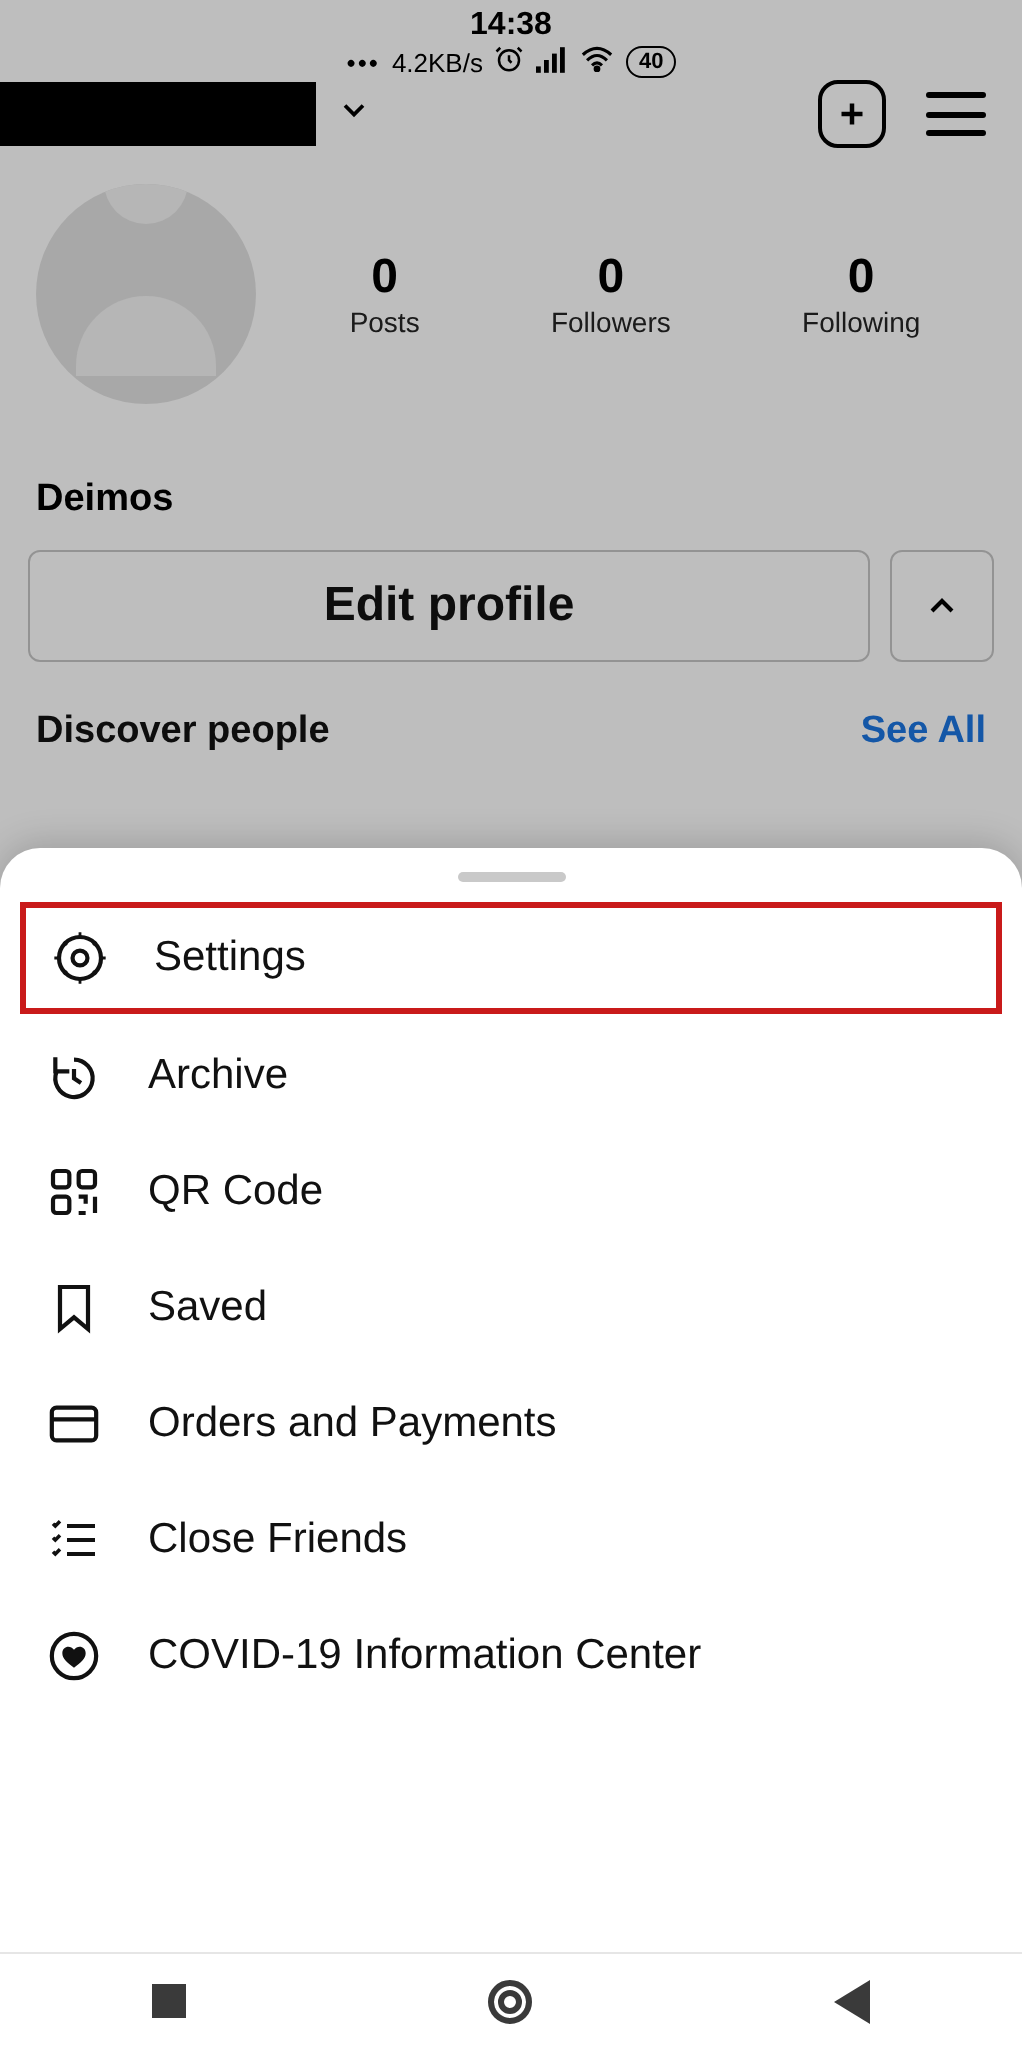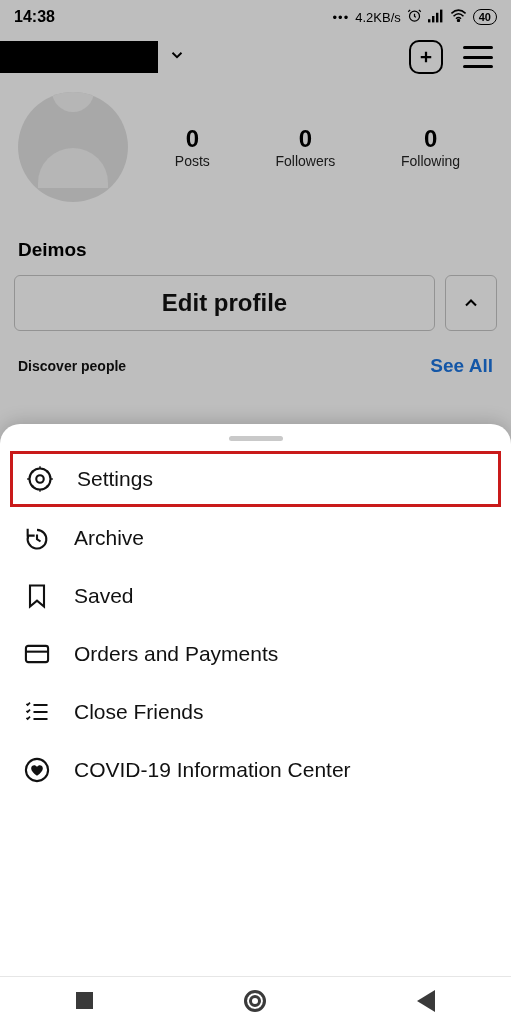--- a/index.html
+++ b/index.html
@@ -8,7 +8,7 @@
 
   
   .bg-layer { position: absolute; inset: 0; background: #f4f4f4; filter: brightness(0.78); }
-  .status-bar { display: flex; justify-content: space-between; align-items: center; height: 34px; padding: 4px 14px; font-size: 16px; font-weight: 600; color: #000; }
+  .status-bar { display: flex; justify-content: space-between; align-items: center; height: 34px; padding: 4px 14px; font-size: 16px; font-weight: 600; color: #000; flex-direction: column; }
   .status-right { display: flex; align-items: center; gap: 6px; font-size: 13px; font-weight: 500; }
   .batt { border: 1.3px solid #000; border-radius: 10px; padding: 0 5px; font-size: 11px; line-height: 14px; font-weight: 700; }
 

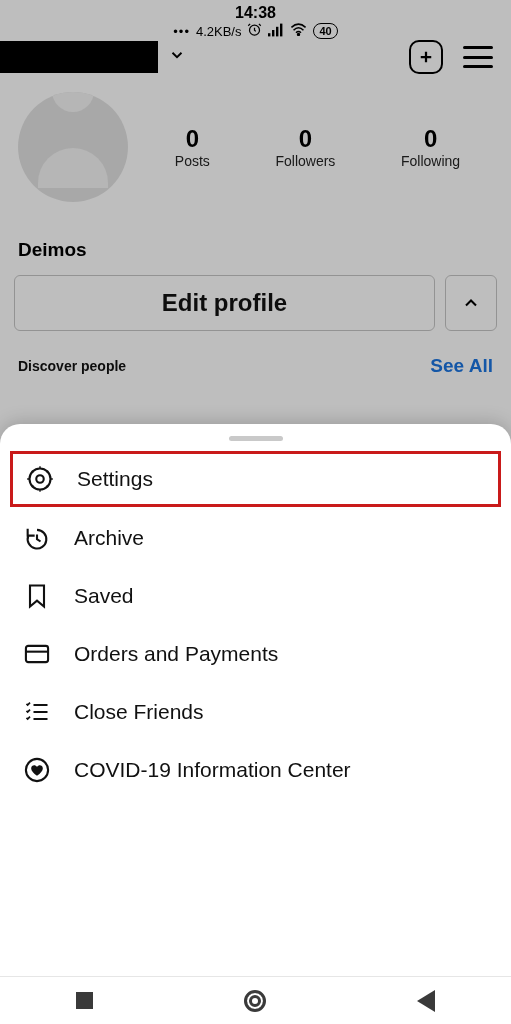--- a/index.html
+++ b/index.html
@@ -37,7 +37,7 @@
   .expand-btn { width:52px; border:1px solid #bdbdbd; border-radius:6px; display:flex; align-items:center; justify-content:center; }
 
   .discover-row { display:flex; justify-content:space-between; align-items:center; padding: 24px 18px 10px; }
-  .discover-lbl { font-size:14px; font-weight:700; color:#111; }
+  .discover-lbl { font-size:19px; font-weight:700; color:#111; }
   .see-all { font-size:19px; font-weight:600; color:#1a6fd6; }
 
   

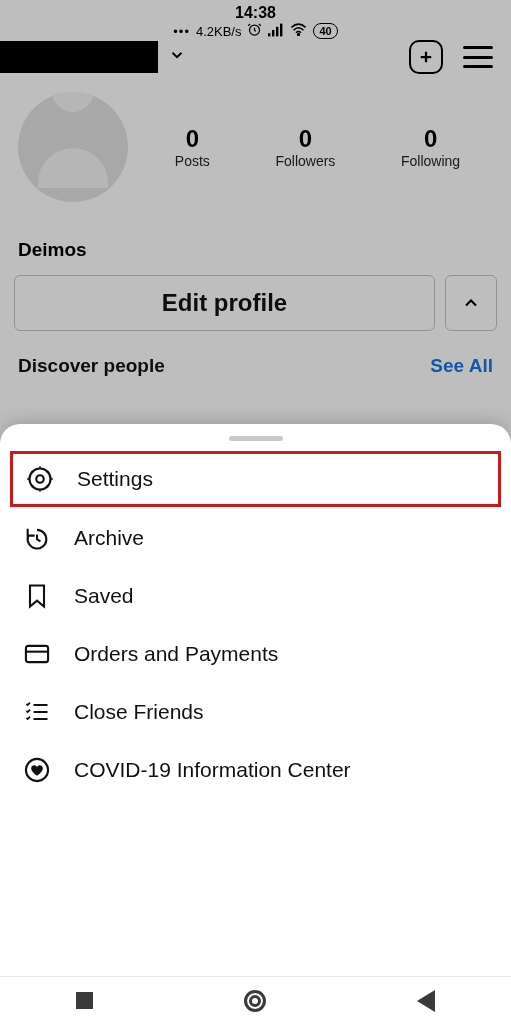--- a/index.html
+++ b/index.html
@@ -186,6 +186,17 @@
         </div>
 
 
+        <div class="menu-item">
+          <span class="menu-icon">
+            <svg viewBox="0 0 24 24">
+                <rect x="3" y="3" width="7" height="7" rx="1.5"></rect>
+                <rect x="14" y="3" width="7" height="7" rx="1.5"></rect>
+                <rect x="3" y="14" width="7" height="7" rx="1.5"></rect>
+                <path d="M14 14h3v3M21 14v7M17 21h-3"></path>
+              </svg>
+          </span>
+          <span>QR Code</span>
+        </div>
 
         <div class="menu-item">
           <span class="menu-icon">

